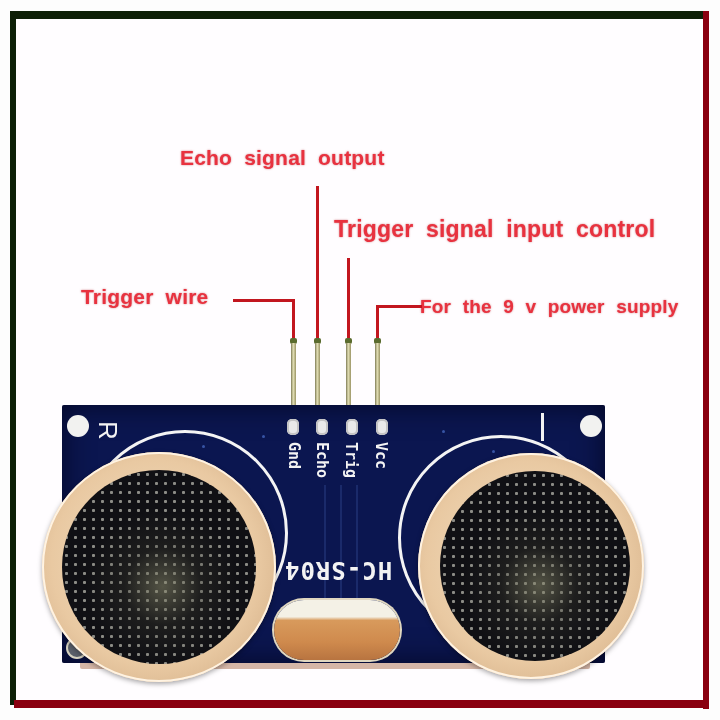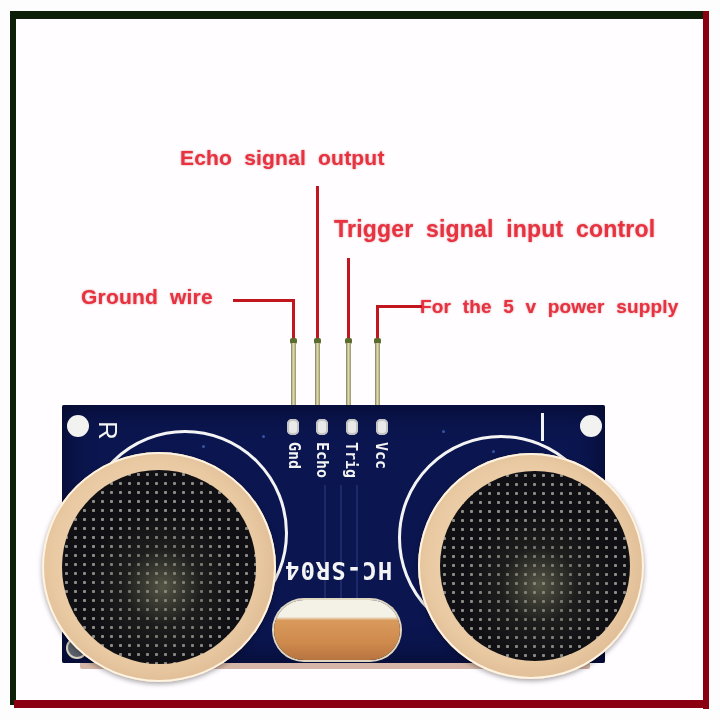--- a/index.html
+++ b/index.html
@@ -50,7 +50,7 @@
 
 <div class="label" style="left:180px; top:146px; font-size:21px;">Echo signal output</div>
 <div class="label" style="left:334px; top:216px; font-size:23px;">Trigger signal input control</div>
-<div class="label" style="left:81px; top:285px; font-size:21px;">Ground wire</div>
+<div class="label" style="left:81px; top:285px; font-size:21px;">Trigger wire</div>
 <div class="label" style="left:420px; top:296px; font-size:19px;">For the 5 v power supply</div>
 
 <div class="line" style="left:233px; top:299px; width:62px; height:3px;"></div>

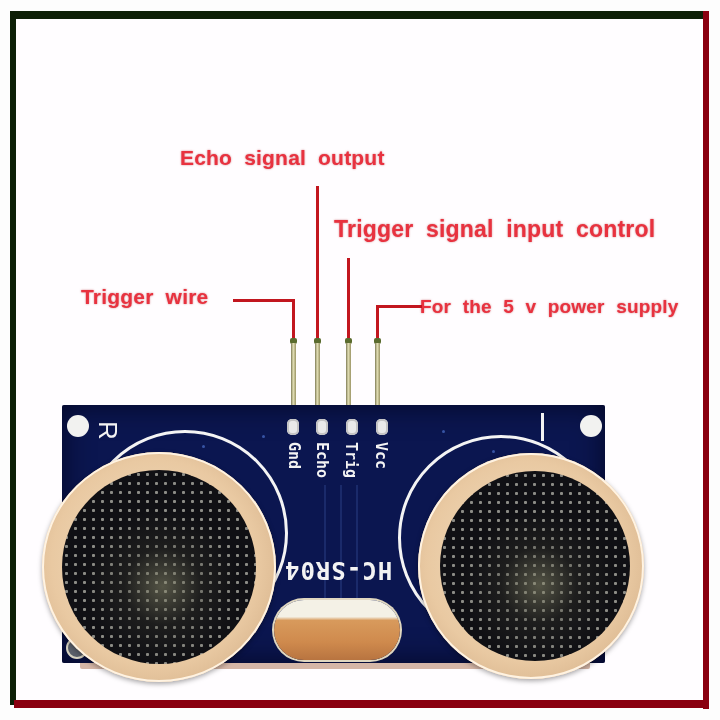--- a/index.html
+++ b/index.html
@@ -51,7 +51,7 @@
 <div class="label" style="left:180px; top:146px; font-size:21px;">Echo signal output</div>
 <div class="label" style="left:334px; top:216px; font-size:23px;">Trigger signal input control</div>
 <div class="label" style="left:81px; top:285px; font-size:21px;">Trigger wire</div>
-<div class="label" style="left:420px; top:296px; font-size:19px;">For the 5 v power supply</div>
+<div class="label" style="left:420px; top:296px; font-size:19px;">For the 9 v power supply</div>
 
 <div class="line" style="left:233px; top:299px; width:62px; height:3px;"></div>
 <div class="line" style="left:292px; top:299px; width:3px; height:40px;"></div>

